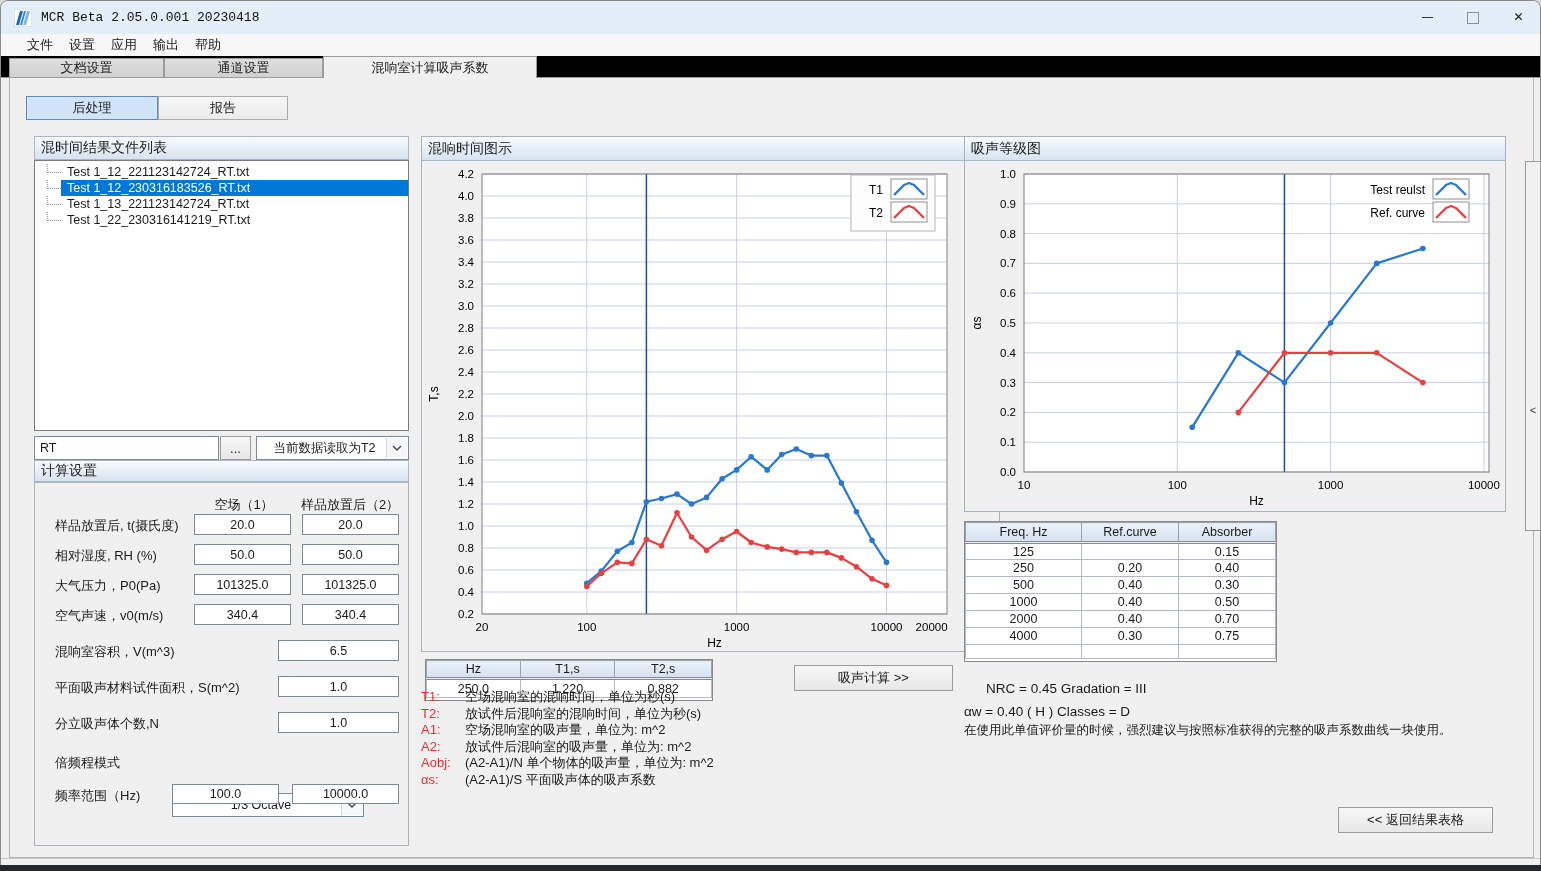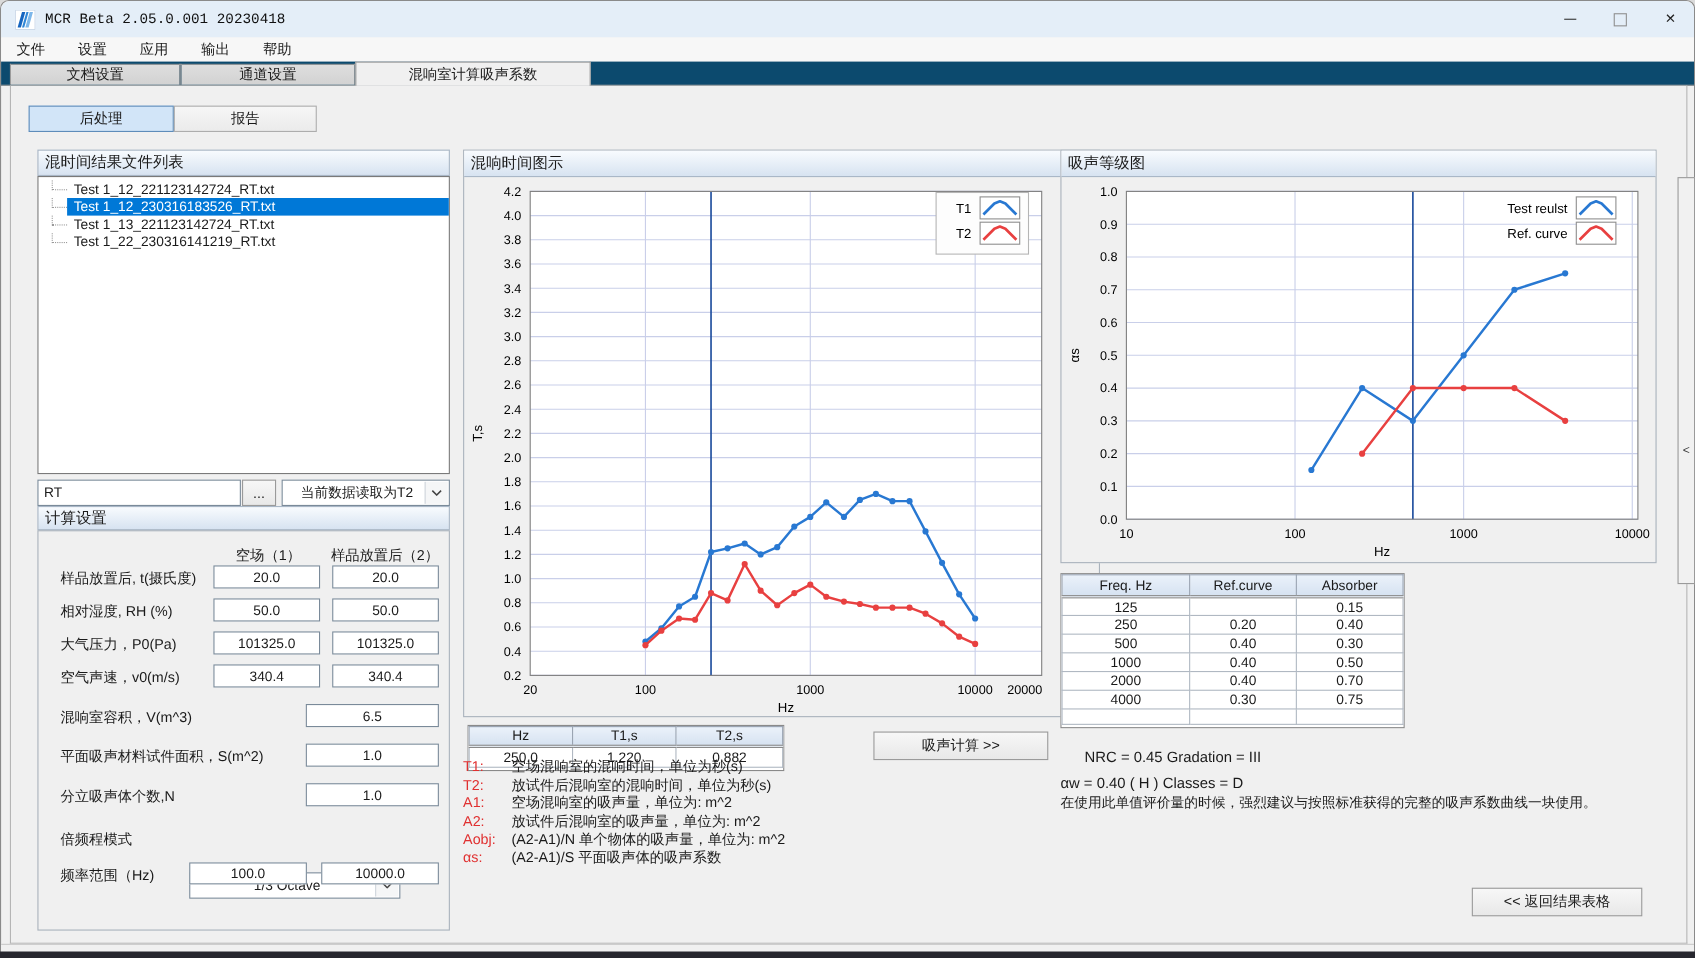--- a/index.html
+++ b/index.html
@@ -22,7 +22,7 @@
   .max-glyph{display:block;width:10px;height:10px;border:1.2px solid #8f8f8f;}
   .close-glyph{font-size:15px;color:#222;line-height:1;}
   
-  .menubar{position:absolute;left:0;top:33px;width:100%;height:22px;background:#f7f7f7;display:flex;align-items:flex-start;padding-left:8px;box-sizing:border-box;gap:18px;}
+  .menubar{position:absolute;left:0;top:33px;width:100%;height:22px;background:#f7f7f7;display:flex;align-items:flex-start;padding-left:20px;box-sizing:border-box;gap:4px;}
   .menu-item{font-size:13px;padding:2px 6px;}
   
   .tabstrip{position:absolute;left:0;top:55px;width:100%;height:22px;background:#0c4a6e;border-bottom:1px solid #9b9b9b;box-sizing:border-box;}

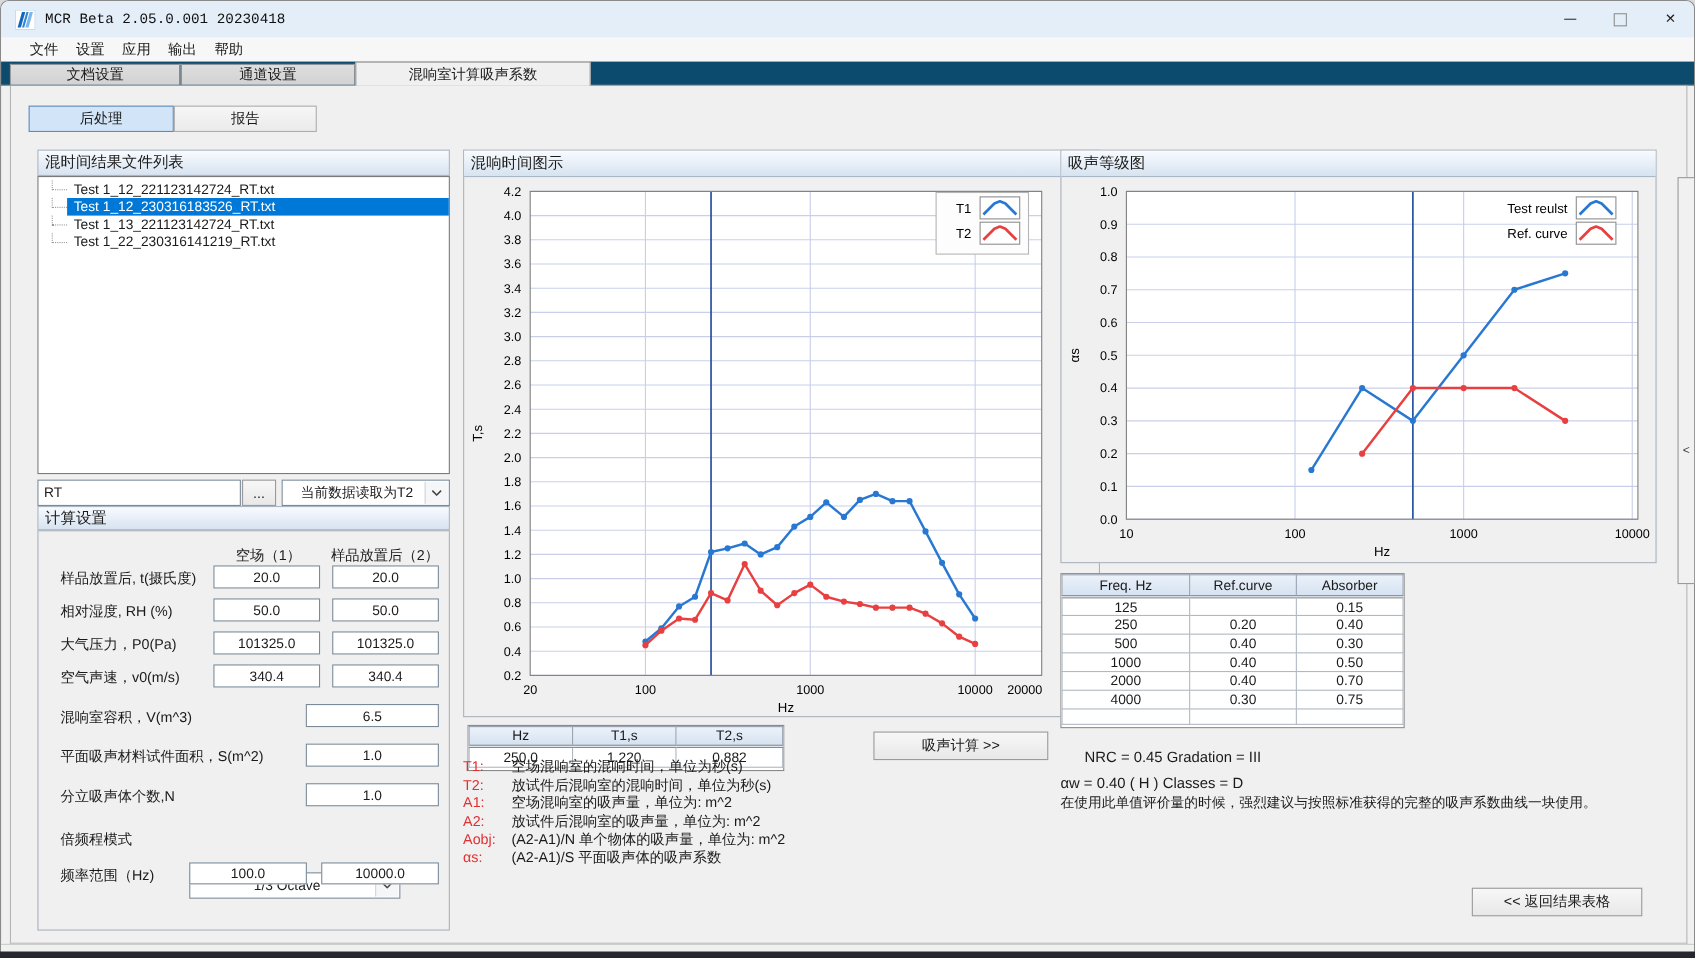--- a/index.html
+++ b/index.html
@@ -25,7 +25,7 @@
   .menubar{position:absolute;left:0;top:33px;width:100%;height:22px;background:#f7f7f7;display:flex;align-items:flex-start;padding-left:20px;box-sizing:border-box;gap:4px;}
   .menu-item{font-size:13px;padding:2px 6px;}
   
-  .tabstrip{position:absolute;left:0;top:55px;width:100%;height:22px;background:#0c4a6e;border-bottom:1px solid #9b9b9b;box-sizing:border-box;}
+  .tabstrip{position:absolute;left:0;top:55px;width:100%;height:22px;background:#000000;border-bottom:1px solid #9b9b9b;box-sizing:border-box;}
   .tab{position:absolute;top:2px;height:19px;background:linear-gradient(#dedede,#d2d2d2);border:1px solid #9b9b9b;border-bottom:none;display:flex;align-items:center;justify-content:center;font-size:13px;box-sizing:border-box;}
   .tab.active{top:0;height:22px;background:#f0f0f0;z-index:3;}
   

